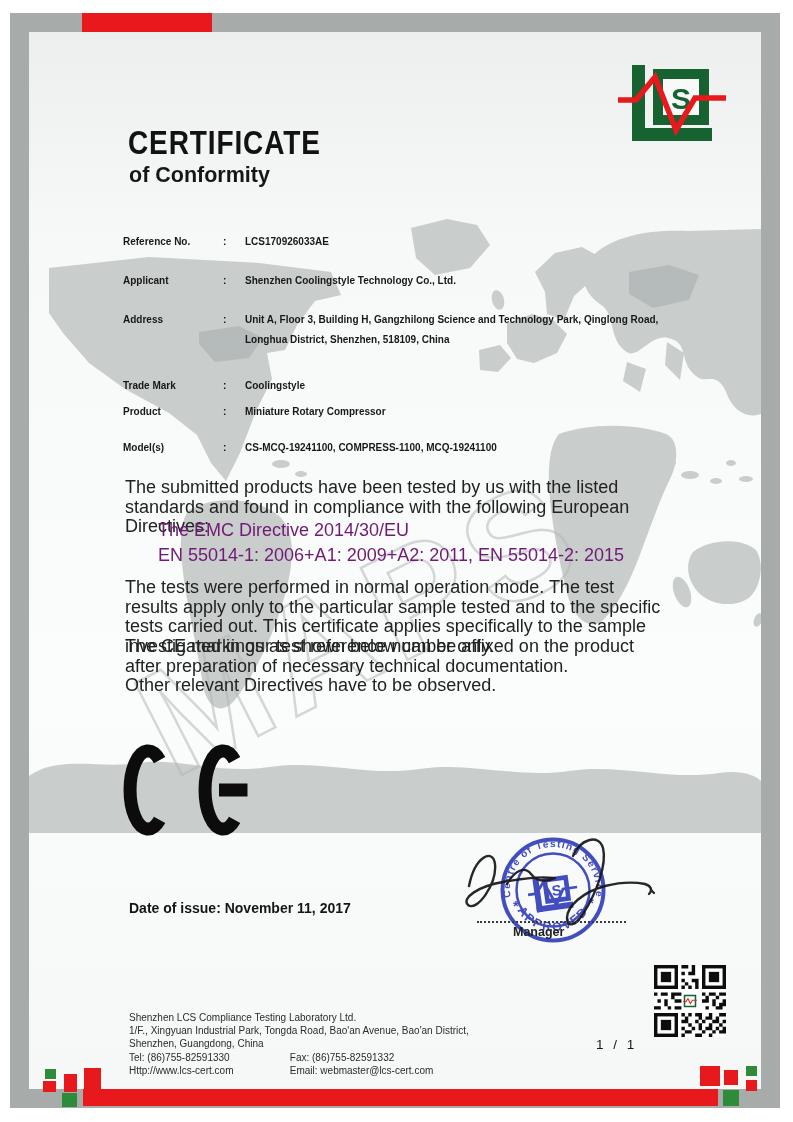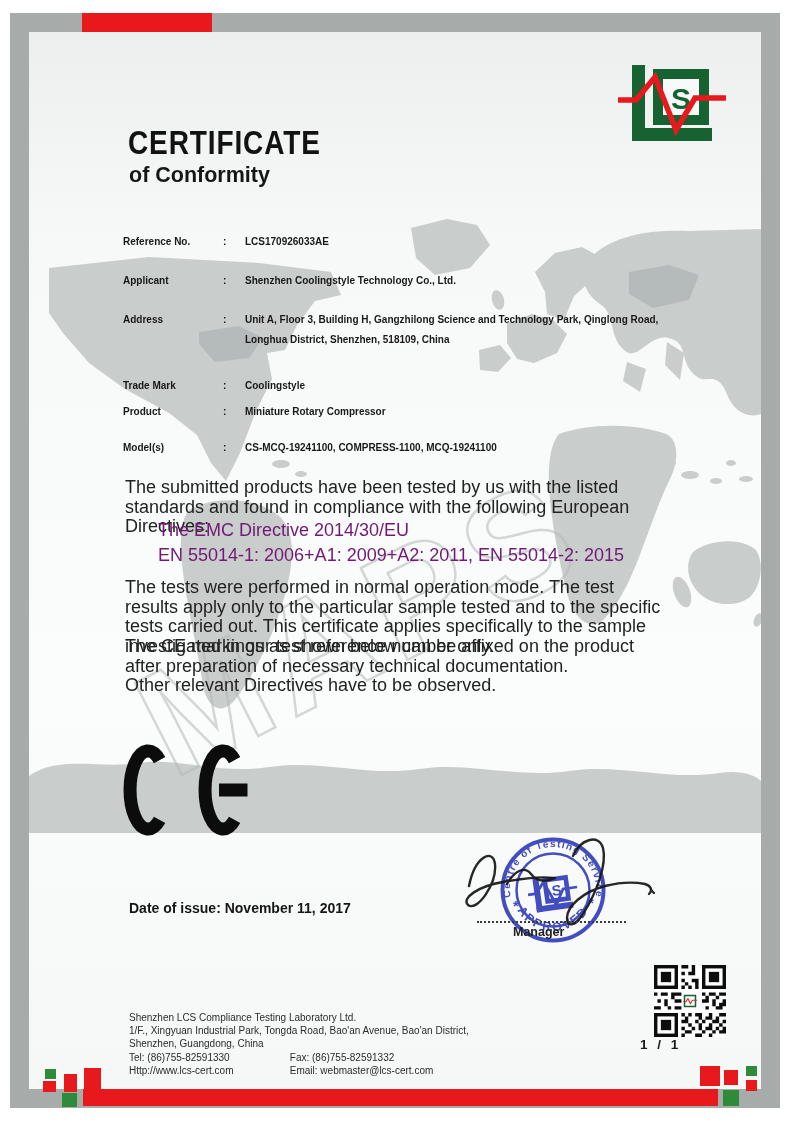--- a/index.html
+++ b/index.html
@@ -33,7 +33,7 @@
            font-weight:600;color:#222;z-index:6;}
   .footer{position:absolute;left:129px;top:995px;font-size:10px;line-height:13.2px;color:#2b2b2b;margin-top:16px;}
   .fcol{display:inline-block;width:158px;}
-  .pagenum{position:absolute;left:640px;top:1037px;font-size:13.5px;font-weight:bold;
+  .pagenum{position:absolute;left:596px;top:1037px;font-size:13.5px;font-weight:normal;
            letter-spacing:3px;color:#1a1a1a;}
   .stamp-svg{position:absolute;left:498px;top:835px;z-index:5;opacity:.88;}
   .sig-svg{position:absolute;left:455px;top:826px;z-index:6;}

